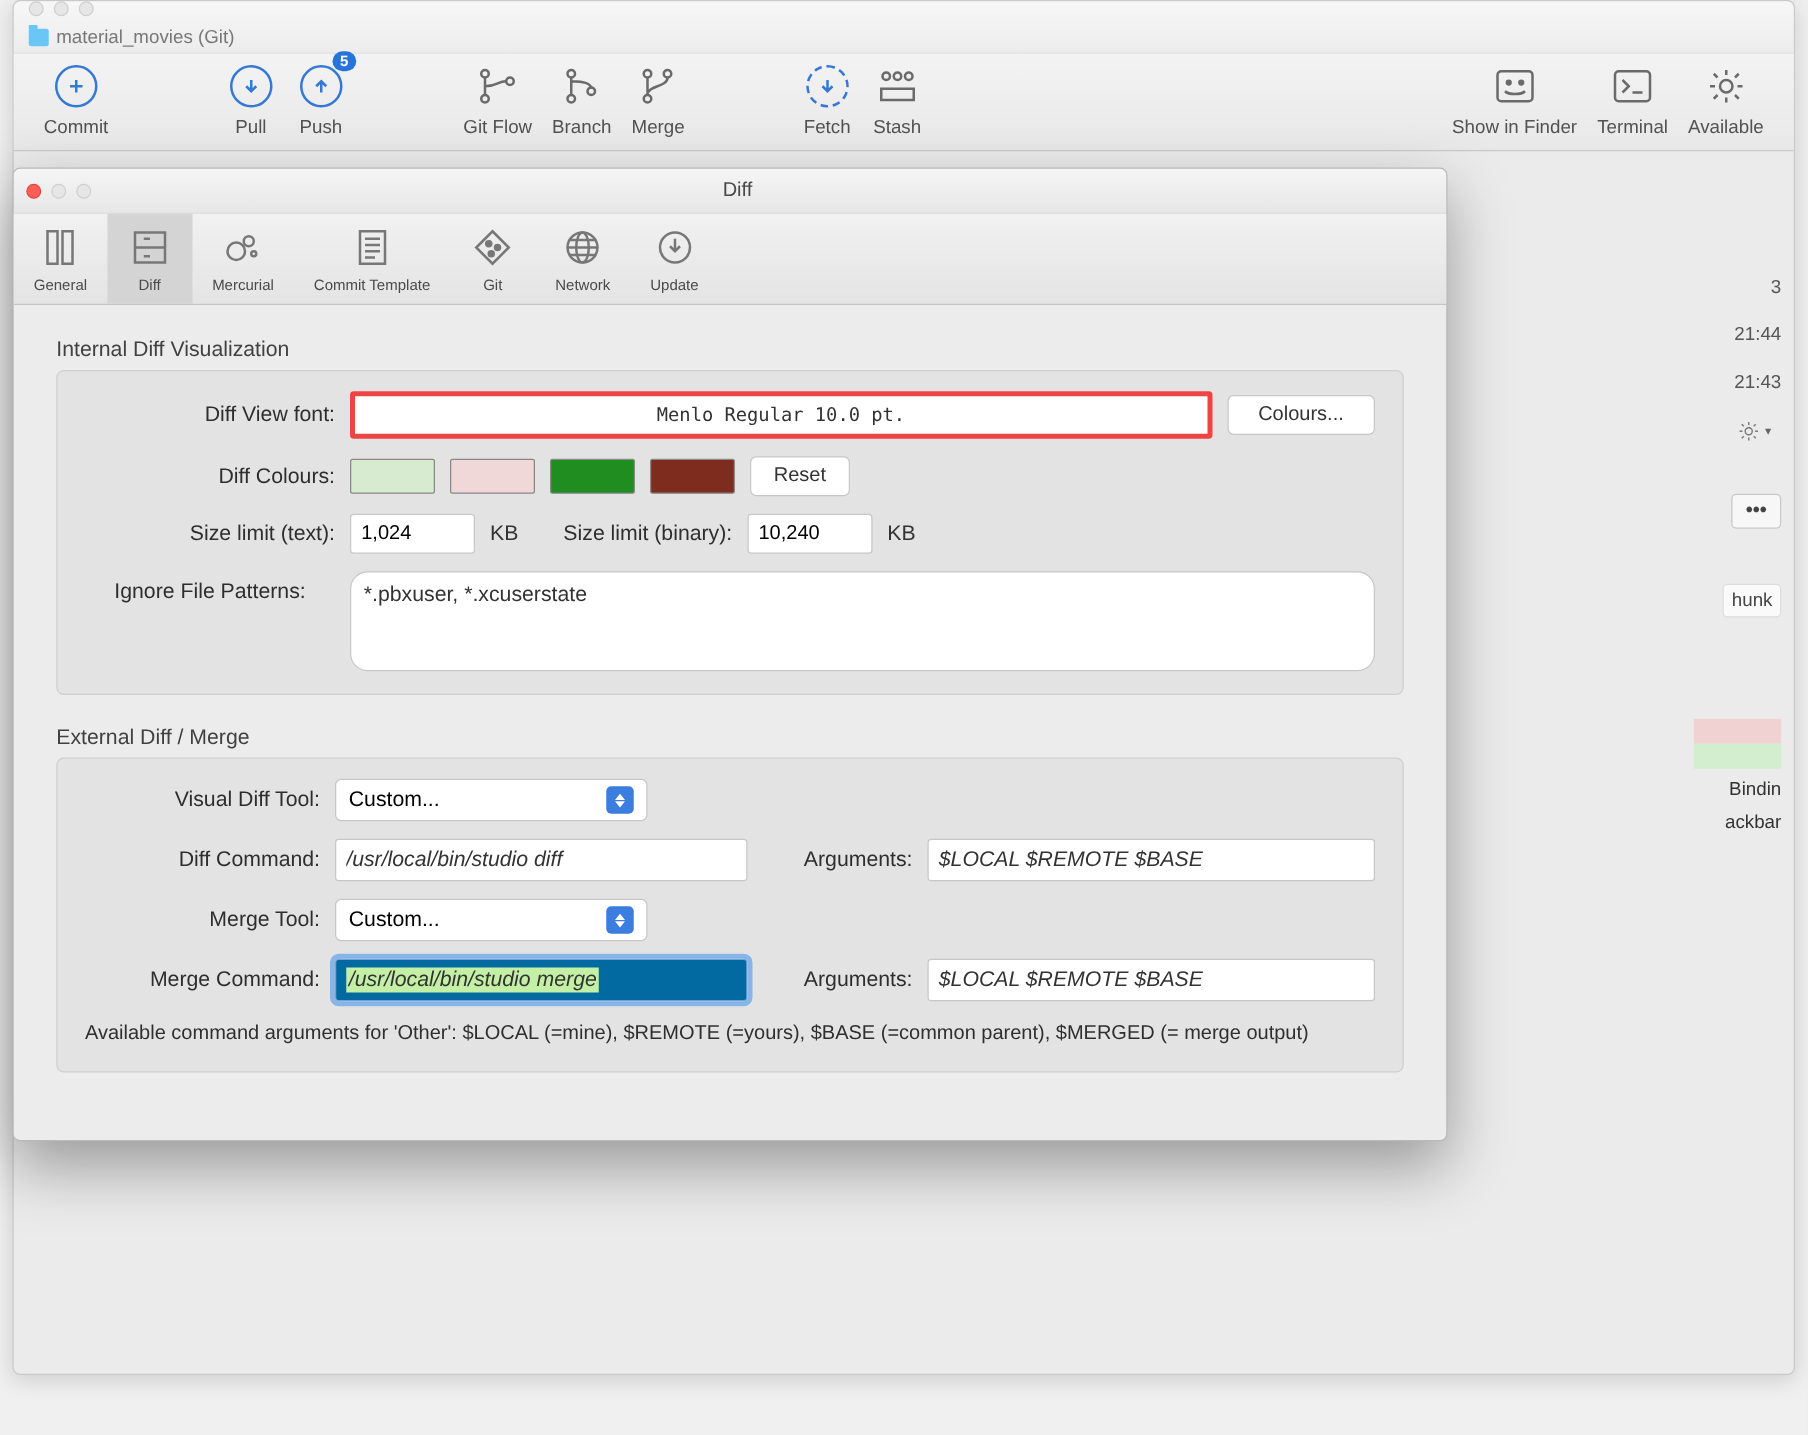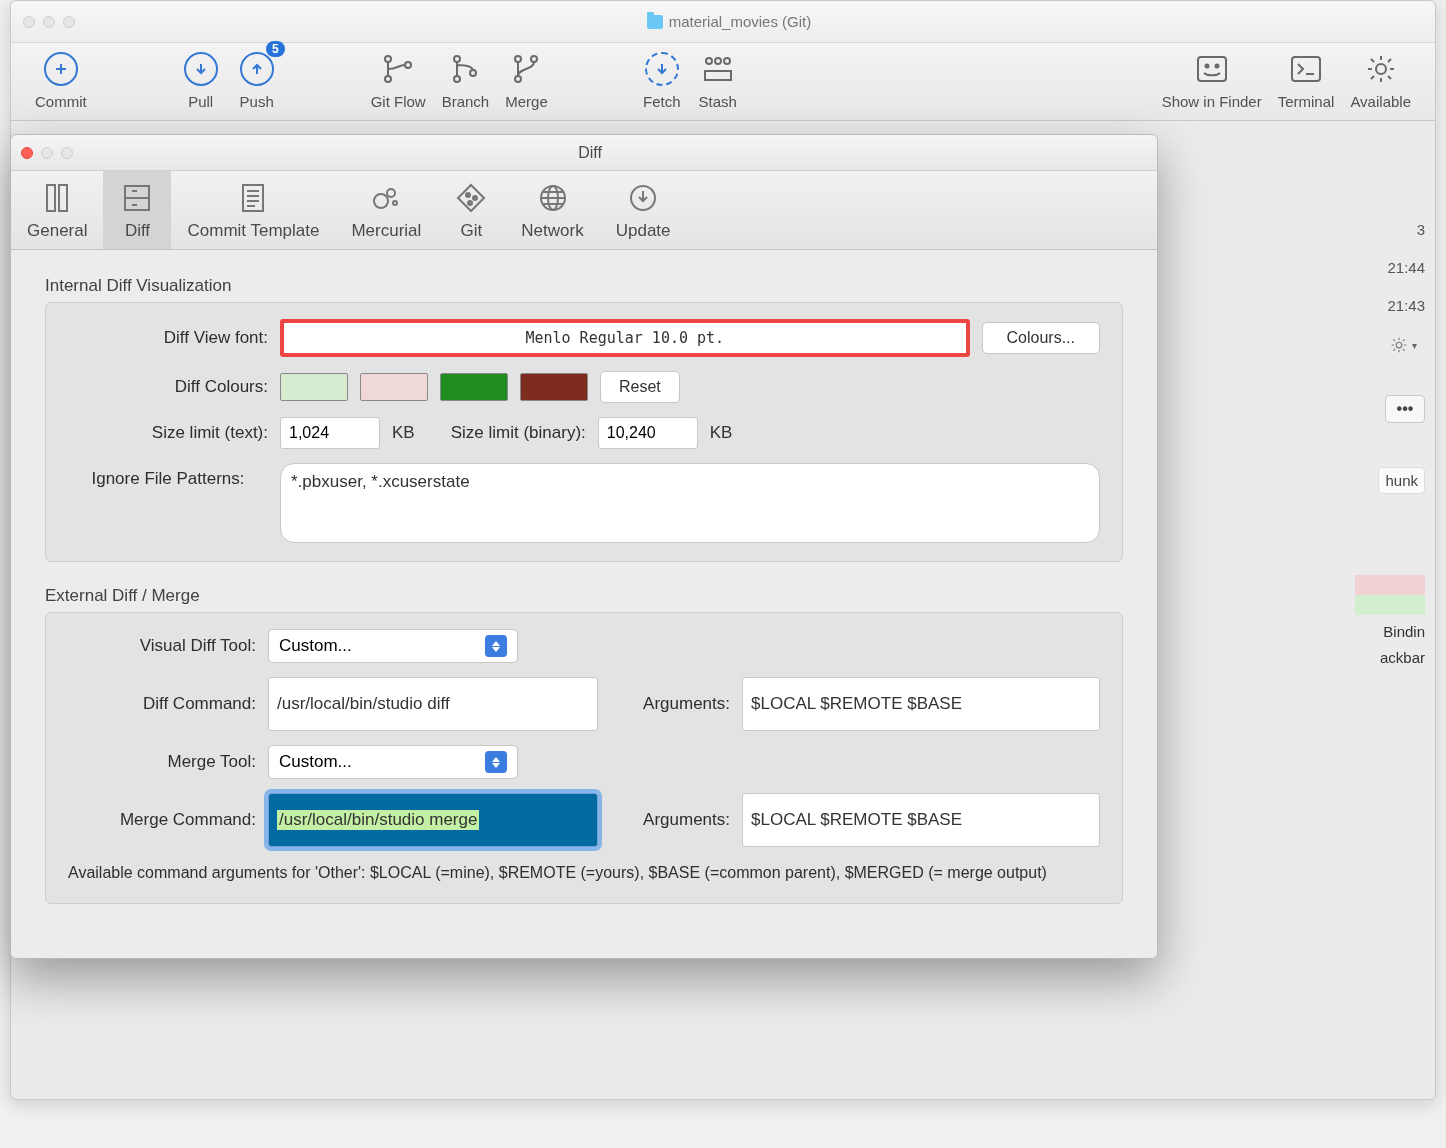--- a/index.html
+++ b/index.html
@@ -7,7 +7,7 @@
 
 
 .main-window { position: absolute; top: 0; left: 10px; right: 10px; height: 1100px; background: #ecebec; border: 1px solid #c9c9c9; border-radius: 6px; box-shadow: 0 4px 18px rgba(0,0,0,.15); }
-.main-titlebar { height: 42px; display: flex; align-items: center; padding: 0 12px; background: linear-gradient(#f7f7f7,#ececec); border-bottom: 1px solid #d7d7d7; border-radius: 6px 6px 0 0; gap:8px; }
+.main-titlebar { height: 42px; display: flex; align-items: flex-start; padding: 0 12px; background: linear-gradient(#f7f7f7,#ececec); border-bottom: 1px solid #d7d7d7; border-radius: 6px 6px 0 0; gap:8px;flex-direction:column; }
 .traffic { display:flex; gap:8px; margin-right:10px;}
 .tl { width:12px;height:12px;border-radius:50%; background:#e6e6e6;border:1px solid #cfcfcf;}
 .main-title { flex:1; text-align:center; color:#777; font-size:15px; display:flex; justify-content:center; align-items:center; gap:6px;}

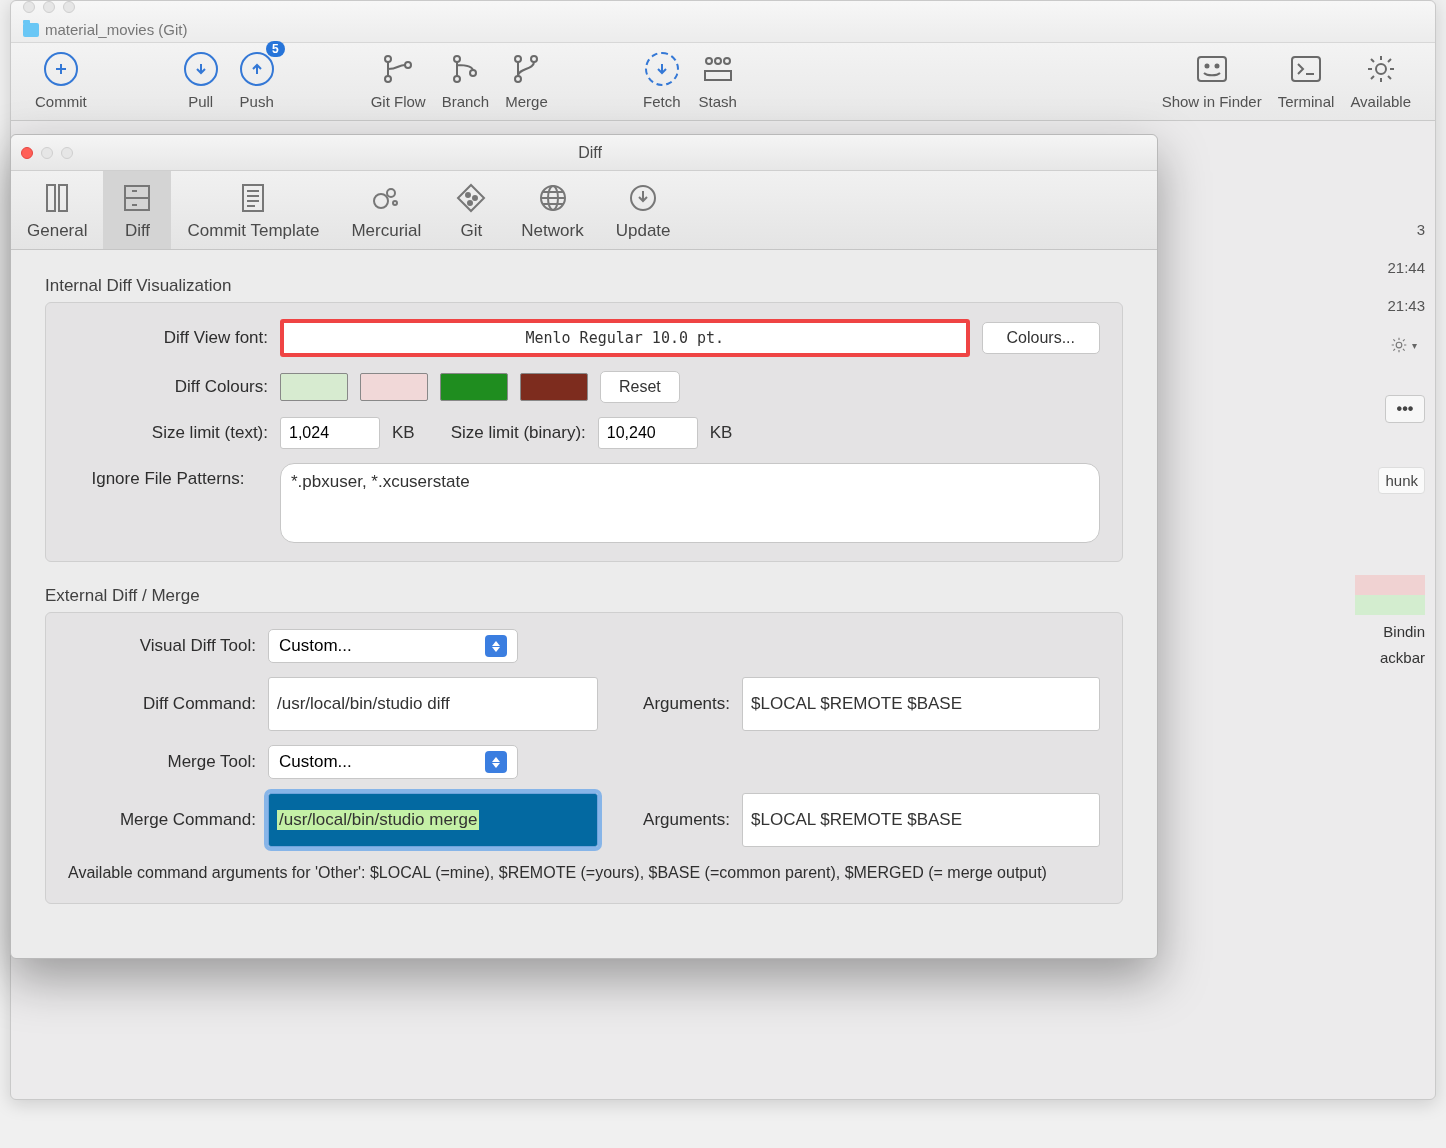--- a/index.html
+++ b/index.html
@@ -45,7 +45,7 @@
 .prefs-title .traffic .c1{background:#ff5f57;border-color:#e64540;}
 .prefs-title .title{flex:1;text-align:center;color:#4a4a4a;font-size:16px;}
 .prefs-tabs{display:flex;background:linear-gradient(#f1f1f1,#e4e4e4);border-bottom:1px solid #c5c5c5;}
-.ptab{display:flex;flex-direction:column;align-items:center;gap:6px;padding:10px 16px 8px;color:#4a4a4a;font-size:17px;cursor:pointer;}
+.ptab{display:flex;flex-direction:column;align-items:center;gap:6px;padding:10px 16px 8px;color:#4a4a4a;font-size:12px;cursor:pointer;}
 .ptab.active{background:#d4d4d4;}
 .ptab .pic{width:36px;height:34px;display:flex;align-items:center;justify-content:center;color:#6d6d6d;}
 .prefs-body{padding:26px 34px 30px;}

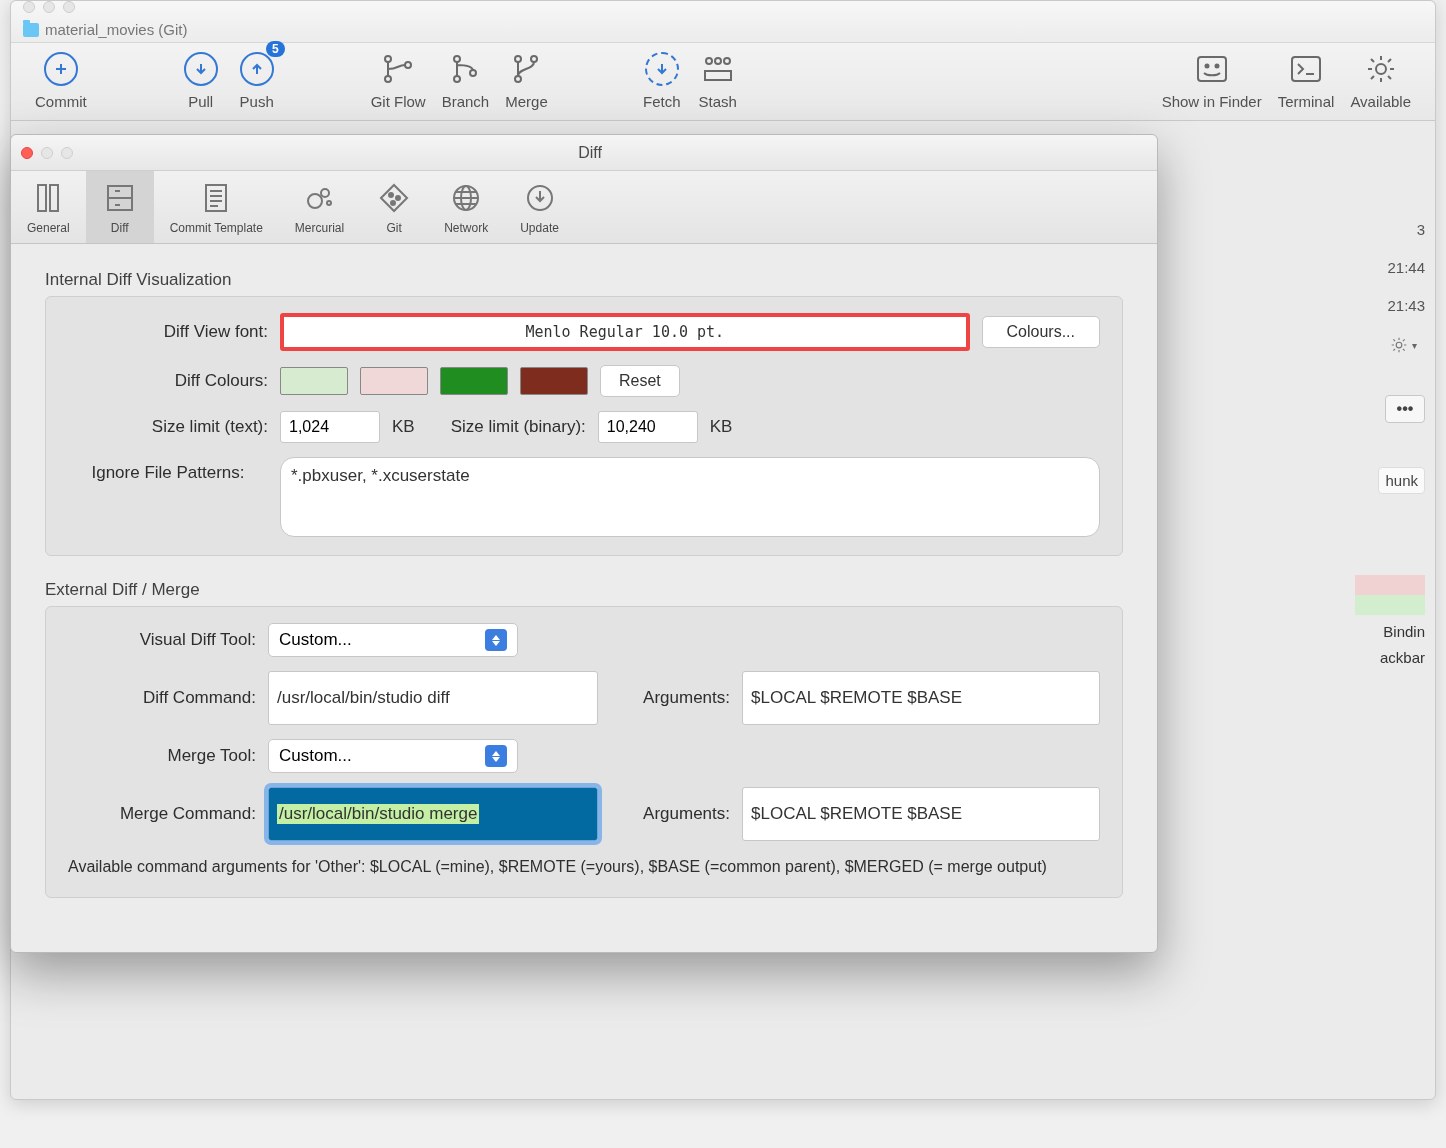--- a/index.html
+++ b/index.html
@@ -260,22 +260,22 @@
     </div>
     <div class="ptab">
       <div class="pic">
+          <svg width="30" height="30" viewBox="0 0 30 30" stroke="#777" stroke-width="2" fill="none">
+            <circle cx="10" cy="18" r="7"></circle>
+            <circle cx="20" cy="10" r="4"></circle>
+            <circle cx="24" cy="20" r="2"></circle>
+          </svg>
+        </div>
+      <span>Mercurial</span>
+    </div>
+    <div class="ptab">
+      <div class="pic">
           <svg width="26" height="30" viewBox="0 0 26 30" stroke="#777" stroke-width="2" fill="none">
             <rect x="3" y="2" width="20" height="26"></rect>
             <path d="M7 8h12M7 13h12M7 18h12M7 23h8"></path>
           </svg>
         </div>
       <span>Commit Template</span>
-    </div>
-    <div class="ptab">
-      <div class="pic">
-          <svg width="30" height="30" viewBox="0 0 30 30" stroke="#777" stroke-width="2" fill="none">
-            <circle cx="10" cy="18" r="7"></circle>
-            <circle cx="20" cy="10" r="4"></circle>
-            <circle cx="24" cy="20" r="2"></circle>
-          </svg>
-        </div>
-      <span>Mercurial</span>
     </div>
     <div class="ptab">
       <div class="pic">

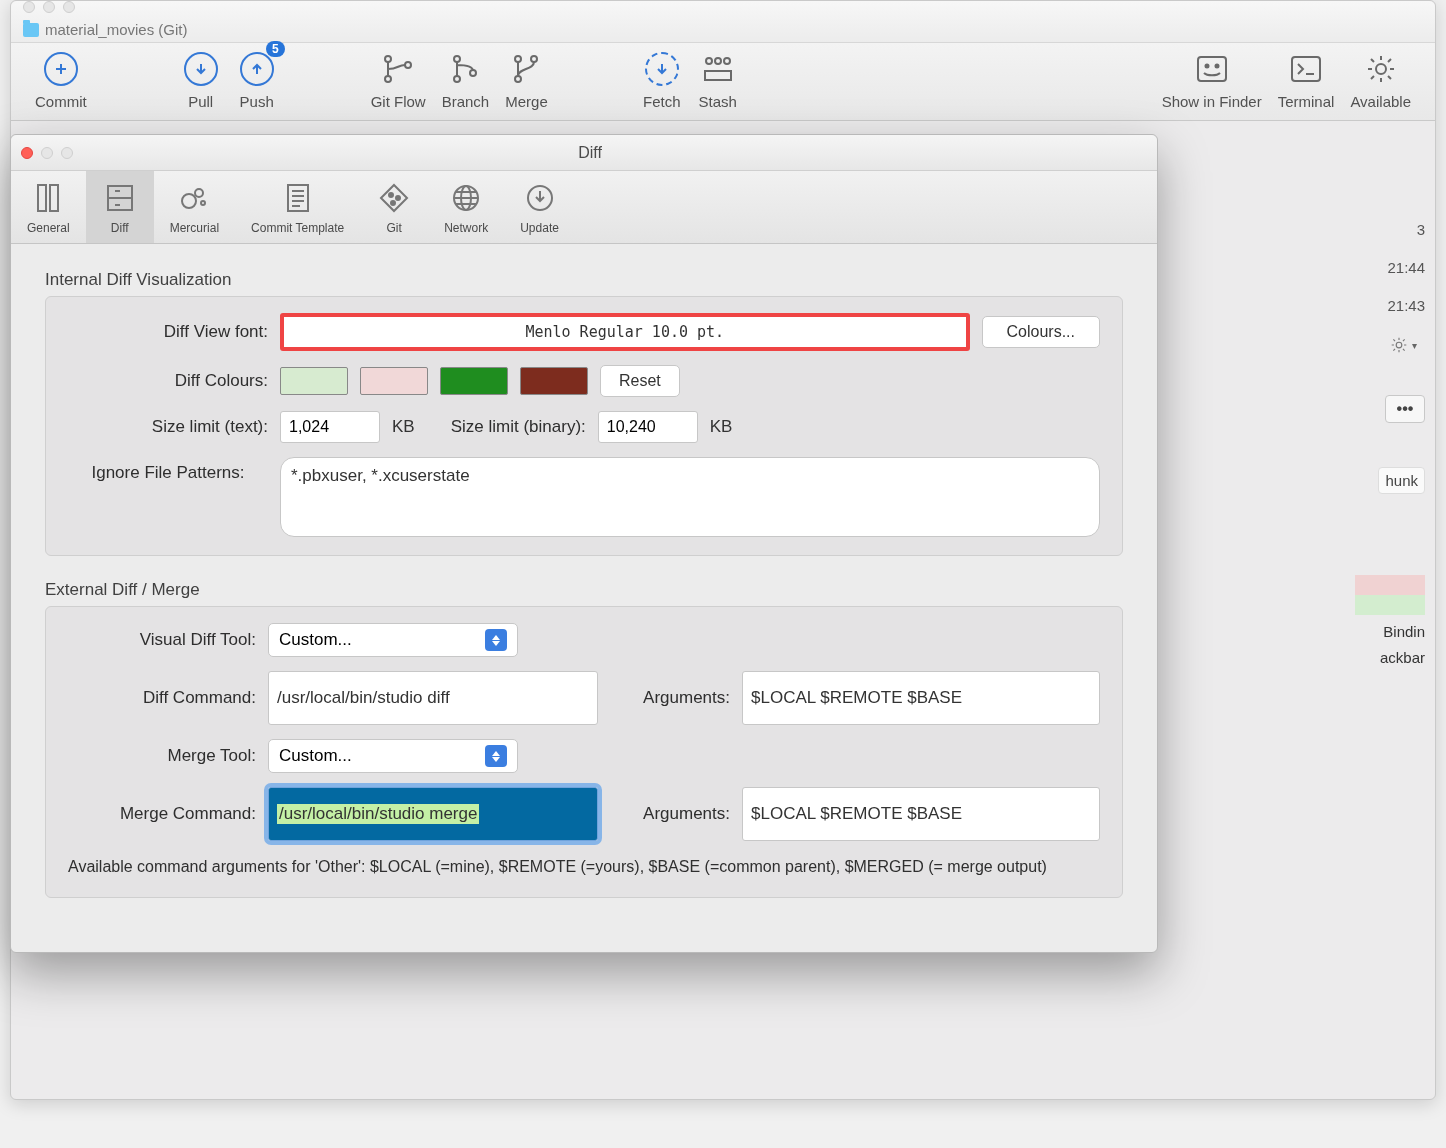--- a/index.html
+++ b/index.html
@@ -68,7 +68,7 @@
 .select .arrows::before,.select .arrows::after{content:"";border-left:4px solid transparent;border-right:4px solid transparent;}
 .select .arrows::before{border-bottom:5px solid #fff;}
 .select .arrows::after{border-top:5px solid #fff;}
-.input-lg{background:#fff;border:1px solid #c7c7c7;border-radius:3px;padding:16px 8px;font-size:17px;flex:1;color:#333;}
+.input-lg{background:#fff;border:1px solid #c7c7c7;border-radius:3px;padding:6px 8px;font-size:17px;flex:1;color:#333;font-style:italic;}
 .input-lg.focus{outline:4px solid #87b5e8;border-color:#6fa3dc;background:#0369a1;}
 .highlight{background:#c4f0a6;padding:0 2px;}
 .help{font-size:16px;color:#2f2f2f;line-height:1.5;margin-top:10px;}

